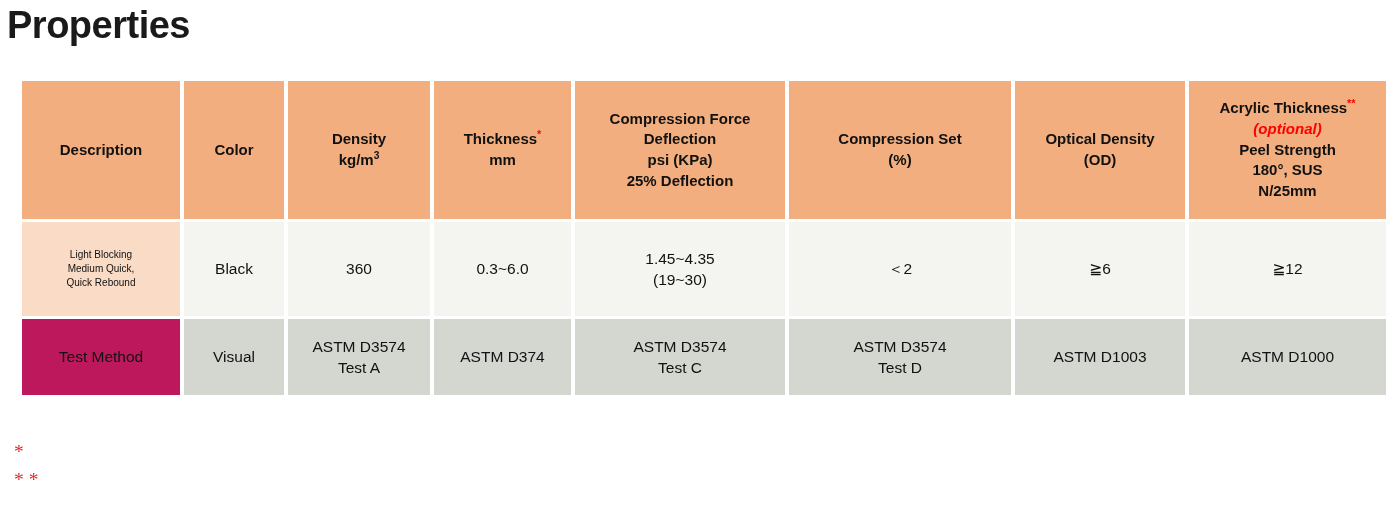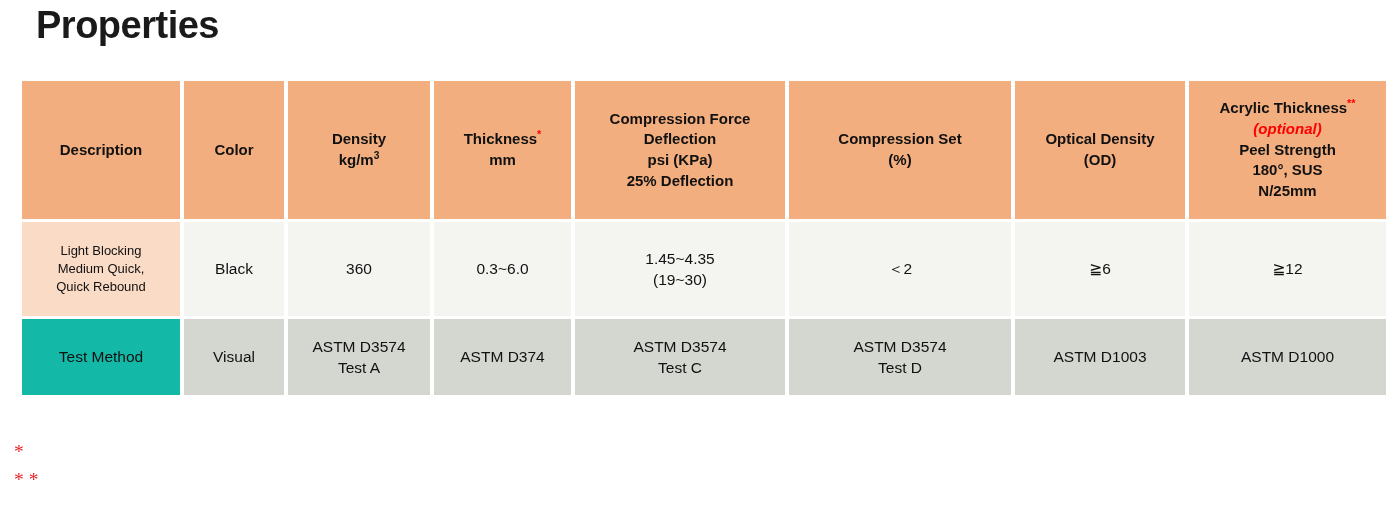--- a/index.html
+++ b/index.html
@@ -18,7 +18,7 @@
   }
   .page-title {
     position: absolute;
-    left: 36px;
+    left: 7px;
     top: 2px;
     font-size: 38px;
     font-weight: bold;

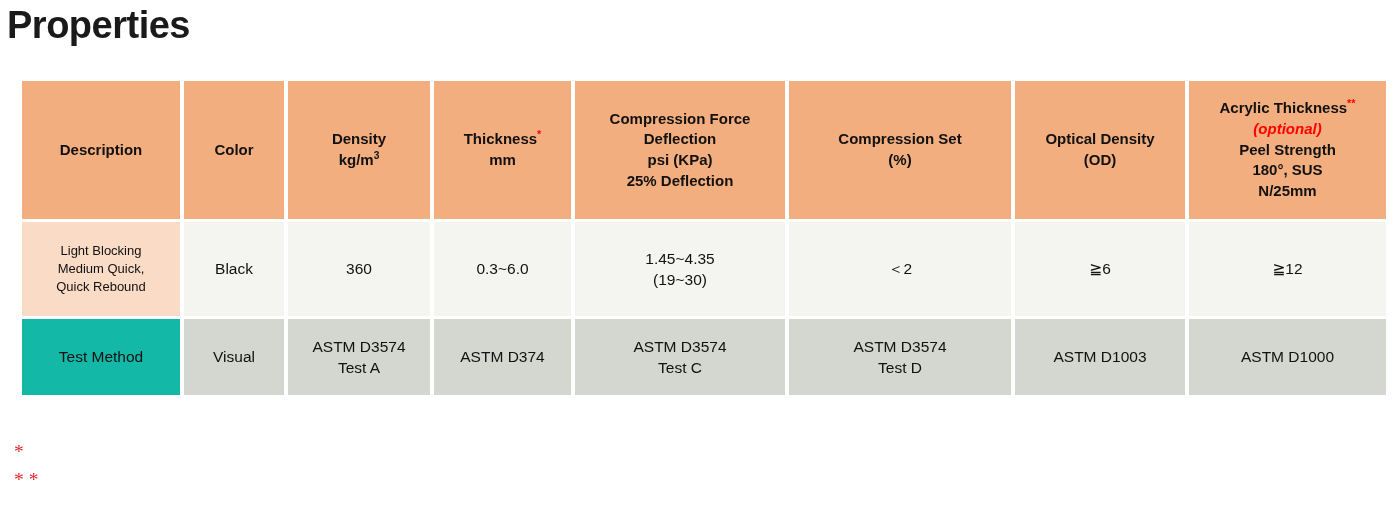--- a/index.html
+++ b/index.html
@@ -59,7 +59,7 @@
   }
   tr.data td.rowlabel {
     background: #FADBC6;
-    font-size: 13px;
+    font-size: 10px;
   }
   
   tr.test td {

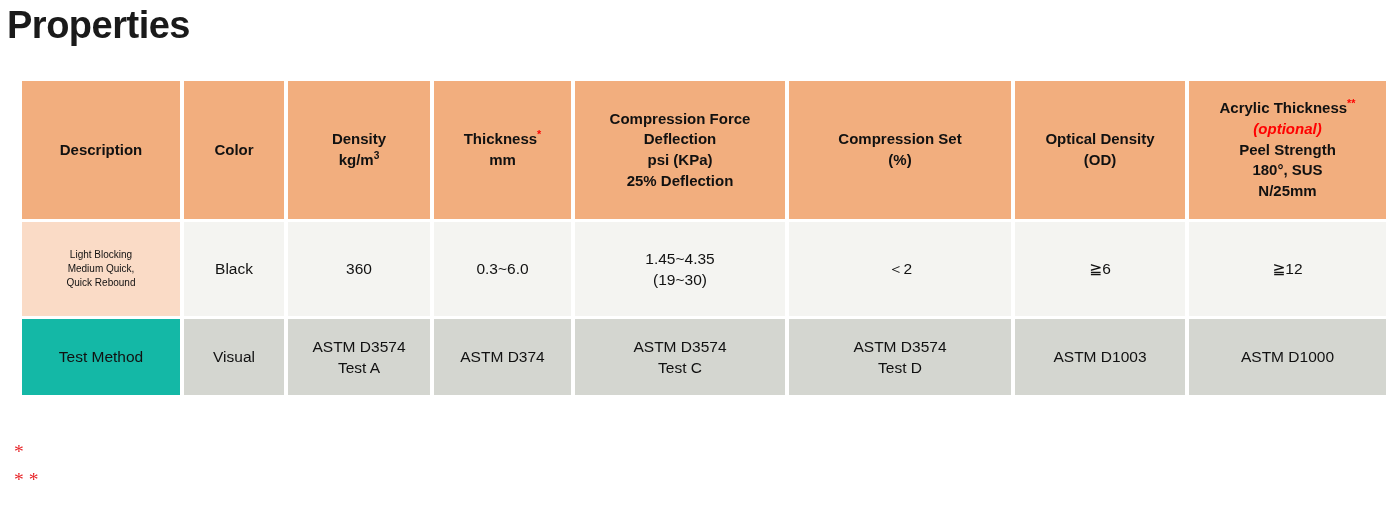--- a/index.html
+++ b/index.html
@@ -68,7 +68,7 @@
     font-size: 15.5px;
   }
   tr.test td.rowlabel {
-    background: #14b8a6;
+    background: #be185d;
     margin-top: 48px;
   }
   .sup {

